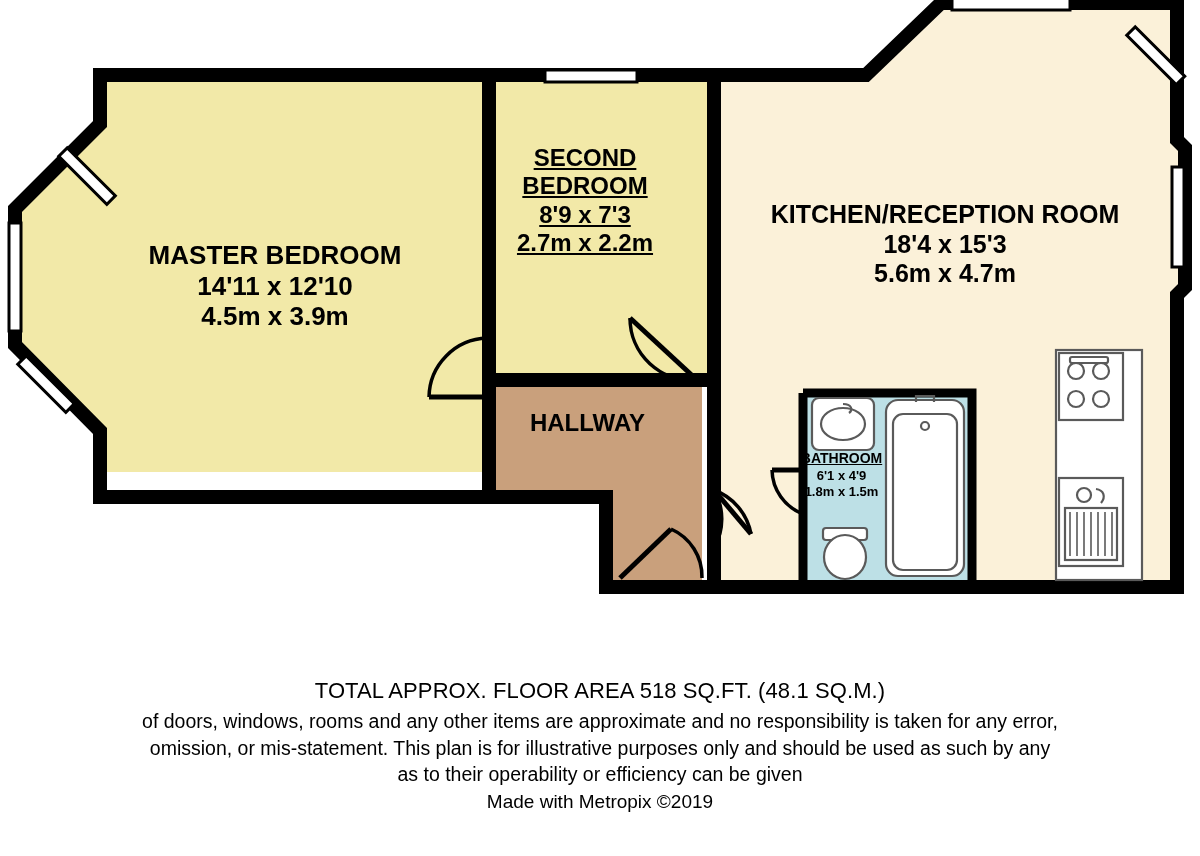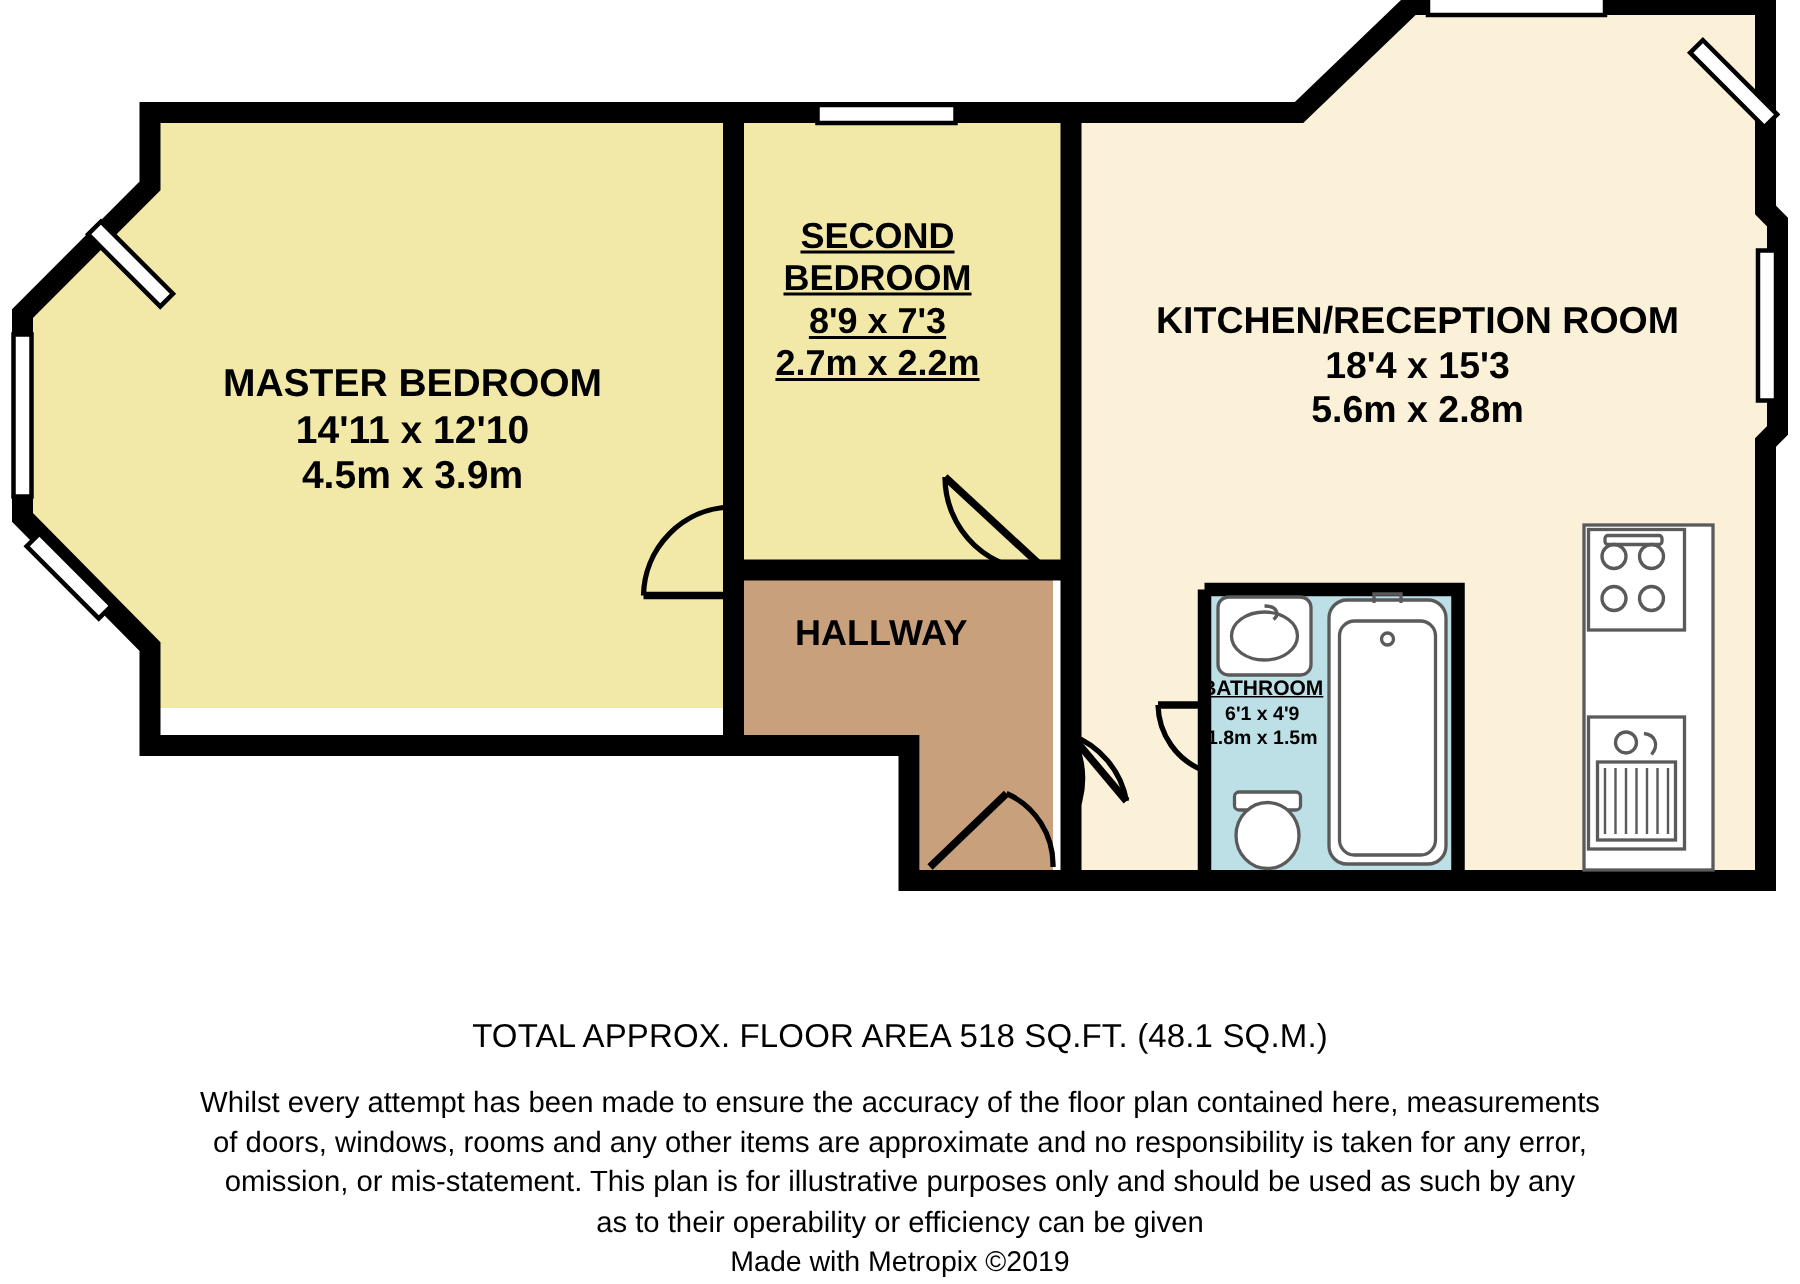--- a/index.html
+++ b/index.html
@@ -238,7 +238,7 @@
 <div class="roomlabel" id="lbl-kitchen">
   <span class="ln">KITCHEN/RECEPTION ROOM</span>
   <span class="ln">18'4 x 15'3</span>
-  <span class="ln">5.6m x 2.8m</span>
+  <span class="ln">5.6m x 4.7m</span>
 </div>
 
 <div class="roomlabel" id="lbl-hallway">

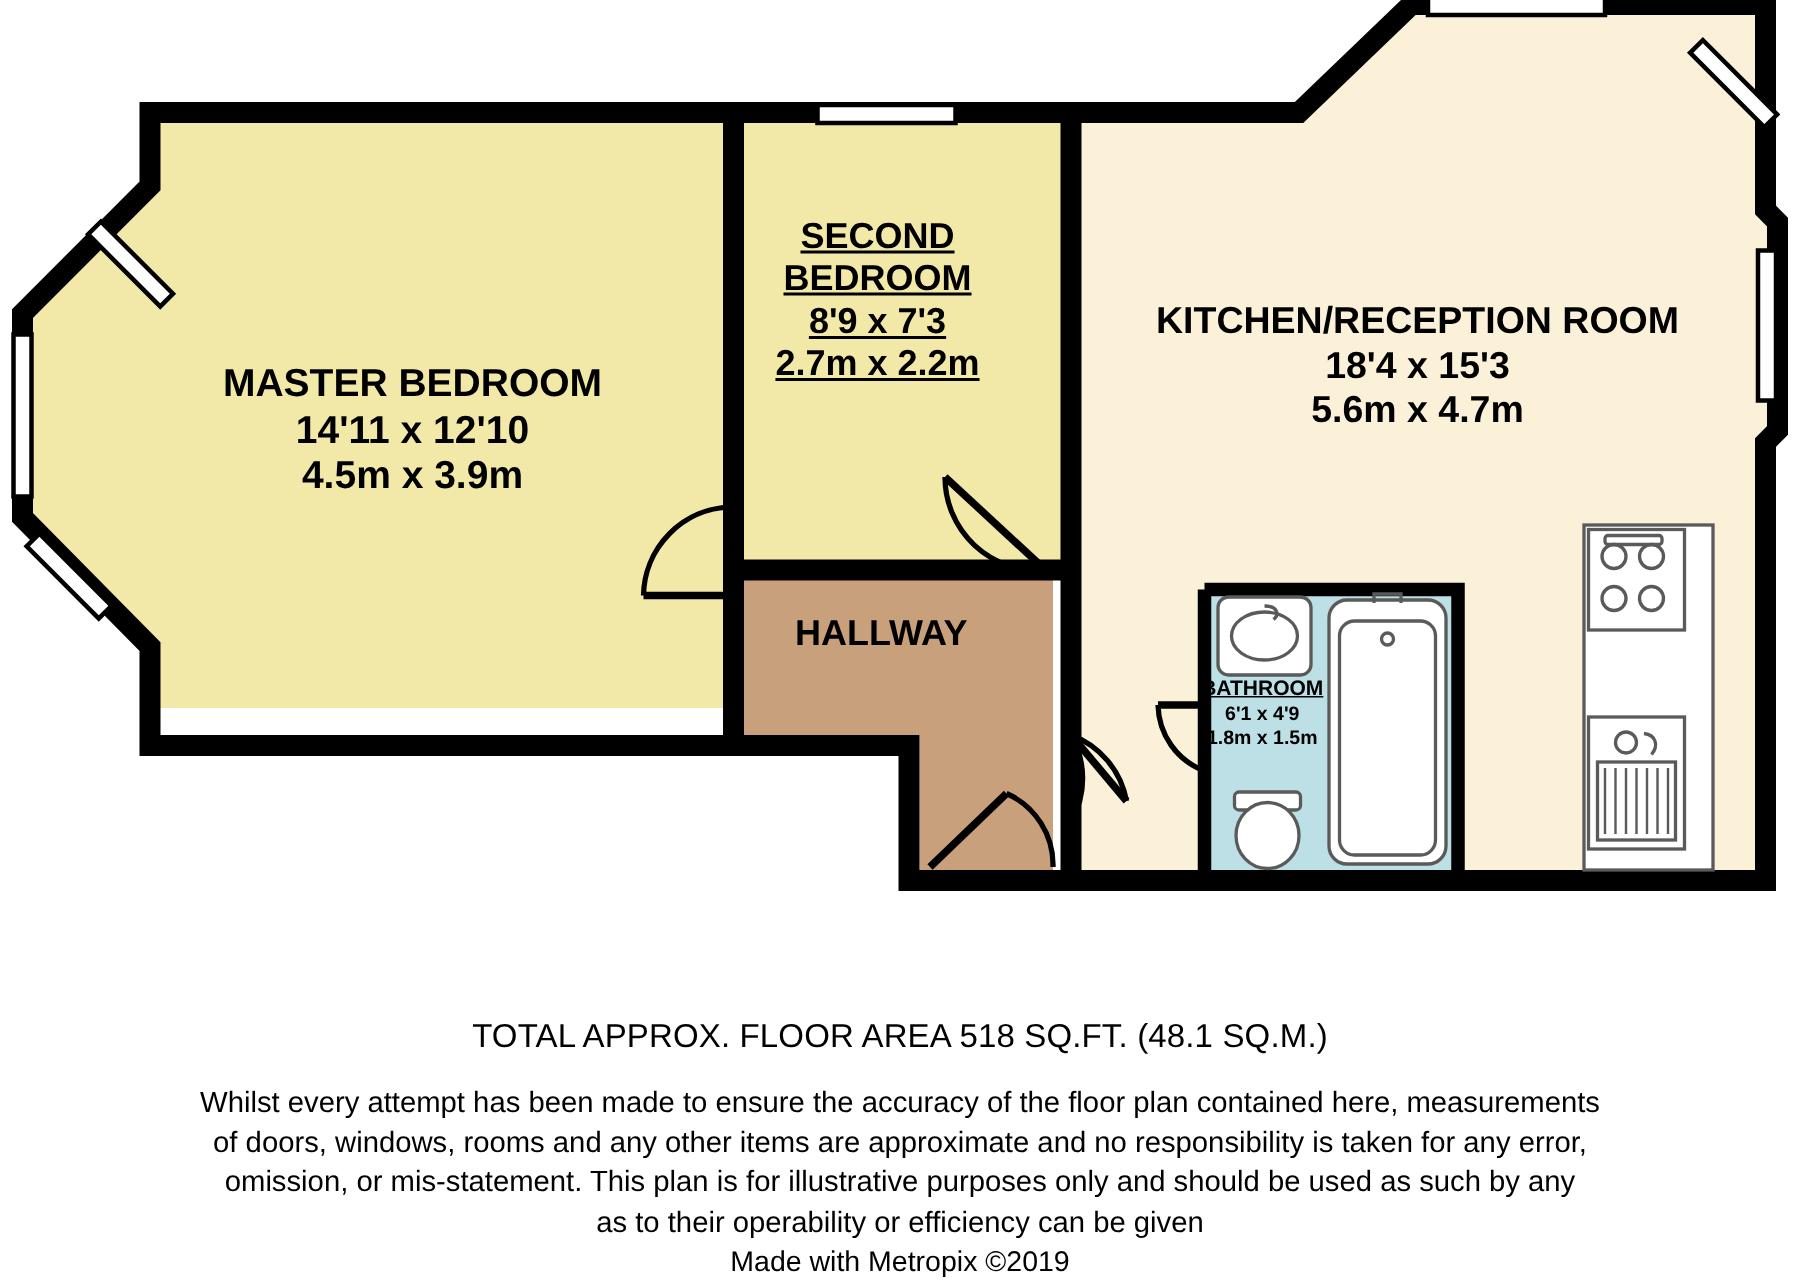--- a/index.html
+++ b/index.html
@@ -82,7 +82,7 @@
     font-family: "Liberation Sans", sans-serif;
     font-size: 22px;
     letter-spacing: 0.1px;
-    margin-bottom: 18px;
+    margin-bottom: 4px;
   }
   #footer-disclaimer {
     font-family: "Liberation Sans", sans-serif;

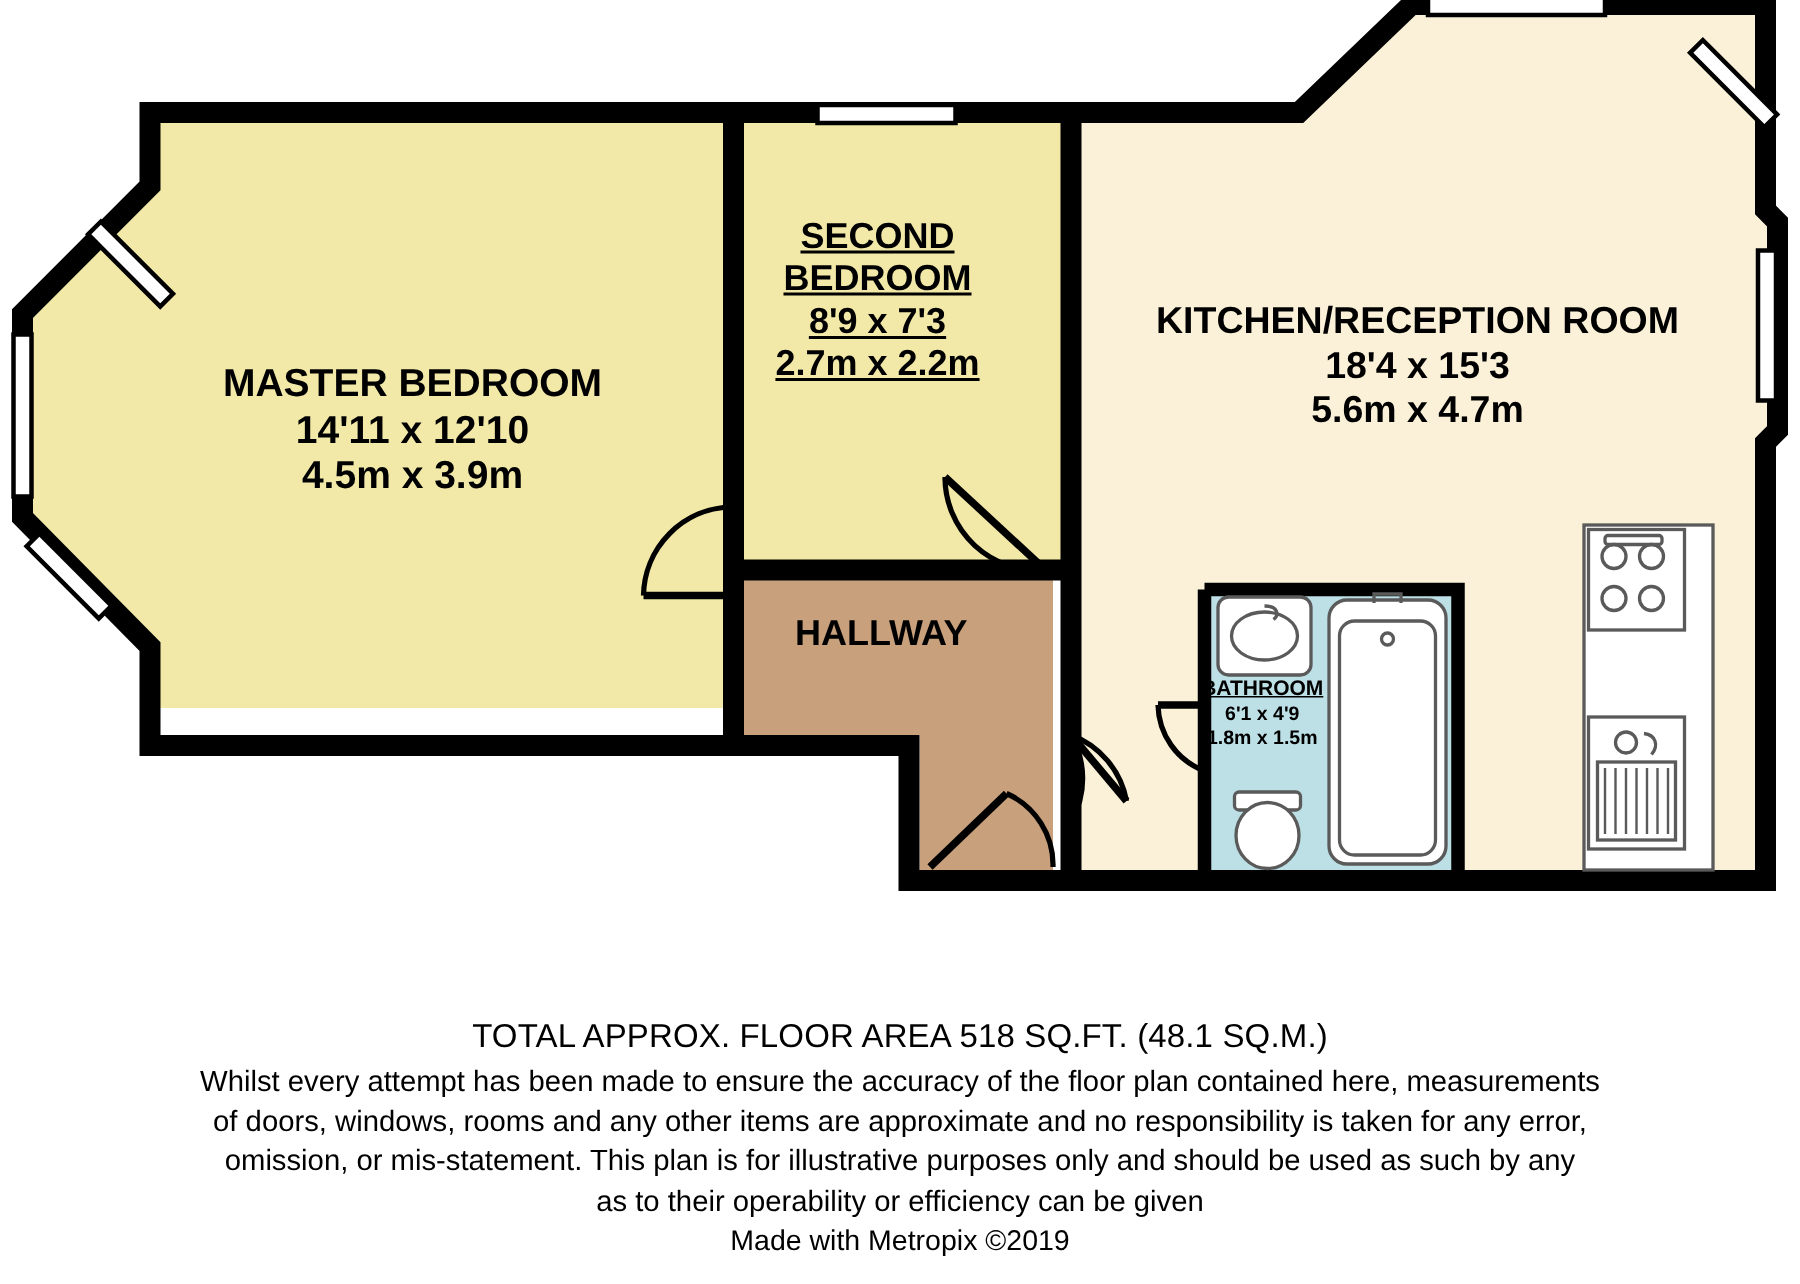--- a/index.html
+++ b/index.html
@@ -254,7 +254,6 @@
 <div id="footer">
   <div id="footer-total">TOTAL APPROX. FLOOR AREA 518 SQ.FT. (48.1 SQ.M.)</div>
   <div id="footer-disclaimer">
-    <span class="ln">Whilst every attempt has been made to ensure the accuracy of the floor plan contained here, measurements</span>
     <span class="ln">of doors, windows, rooms and any other items are approximate and no responsibility is taken for any error,</span>
     <span class="ln">omission, or mis-statement. This plan is for illustrative purposes only and should be used as such by any</span>
     <span class="ln">as to their operability or efficiency can be given</span>

